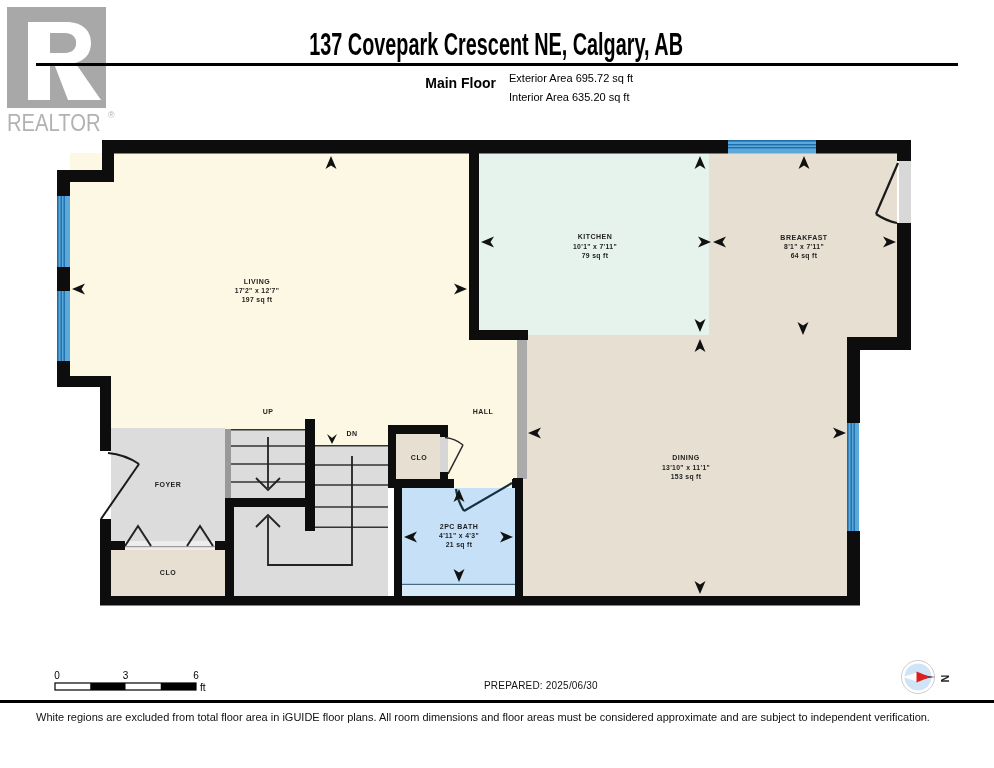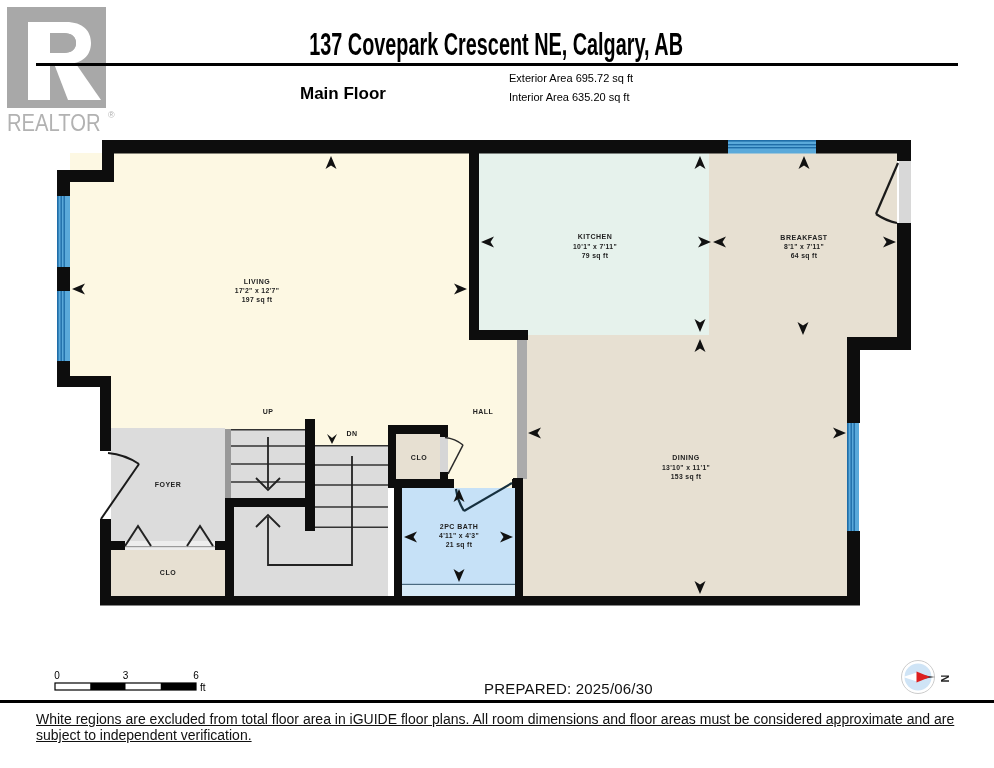--- a/index.html
+++ b/index.html
@@ -27,7 +27,7 @@
 
 <div class="abs" style="left:0;top:29px;width:994px;text-align:center;font-size:31px;font-weight:bold;color:#000;line-height:31px;transform:scaleX(0.64);transform-origin:494.5px 50%;">137 Covepark Crescent NE, Calgary, AB</div>
 
-<div class="abs" style="left:300px;top:84px;width:196px;text-align:left;font-size:17px;font-weight:bold;">Main Floor</div>
+<div class="abs" style="left:300px;top:75px;width:196px;text-align:right;font-size:14px;font-weight:bold;">Main Floor</div>
 
 <div class="abs" style="left:509px;top:69px;font-size:11px;line-height:19px;">Exterior Area 695.72 sq ft<br>Interior Area 635.20 sq ft</div>
 

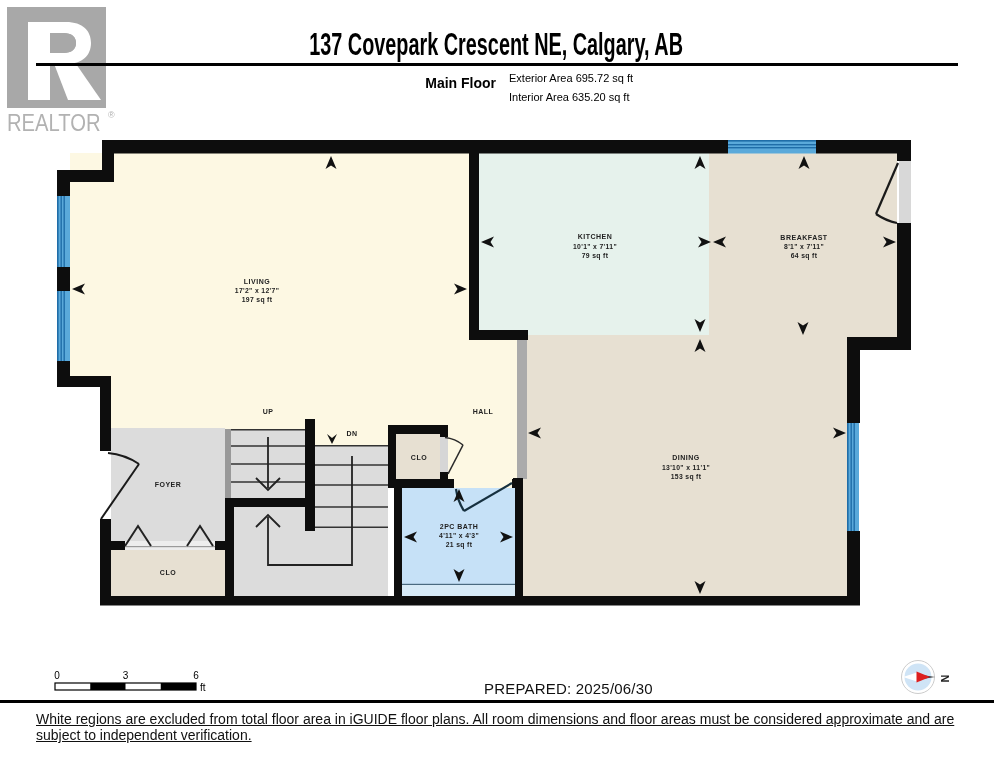--- a/index.html
+++ b/index.html
@@ -314,7 +314,7 @@
 </g>
 </svg>
 
-<div class="abs" style="left:448px;top:679.5px;font-size:15px;color:#111;letter-spacing:0.2px;padding-left:36px;">PREPARED: 2025/06/30</div>
+<div class="abs" style="left:448px;top:679.5px;font-size:10px;color:#111;letter-spacing:0.2px;padding-left:36px;">PREPARED: 2025/06/30</div>
 
 <div class="abs" style="left:0;top:700px;width:994px;height:2.5px;background:#000;"></div>
 

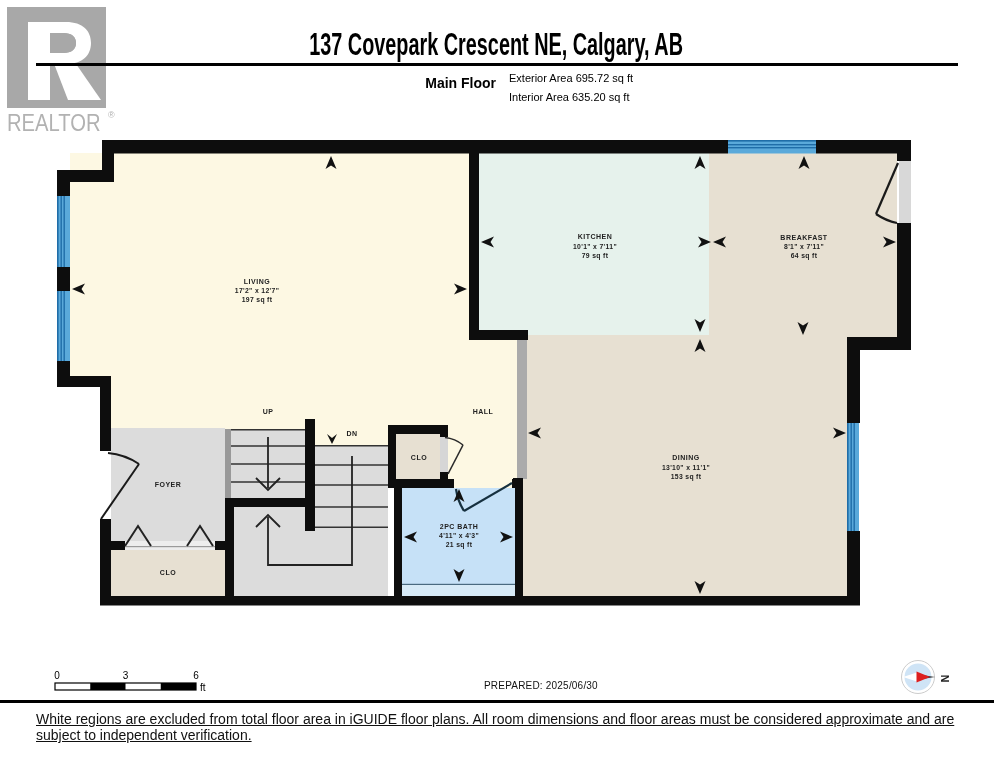--- a/index.html
+++ b/index.html
@@ -318,6 +318,6 @@
 
 <div class="abs" style="left:0;top:700px;width:994px;height:2.5px;background:#000;"></div>
 
-<div class="abs" style="left:36px;top:711px;font-size:14px;color:#111;text-decoration:underline;">White regions are excluded from total floor area in iGUIDE floor plans. All room dimensions and floor areas must be considered approximate and are subject to independent verification.</div>
+<div class="abs" style="left:36px;top:711px;font-size:11px;color:#111;">White regions are excluded from total floor area in iGUIDE floor plans. All room dimensions and floor areas must be considered approximate and are subject to independent verification.</div>
 
 </body></html>

